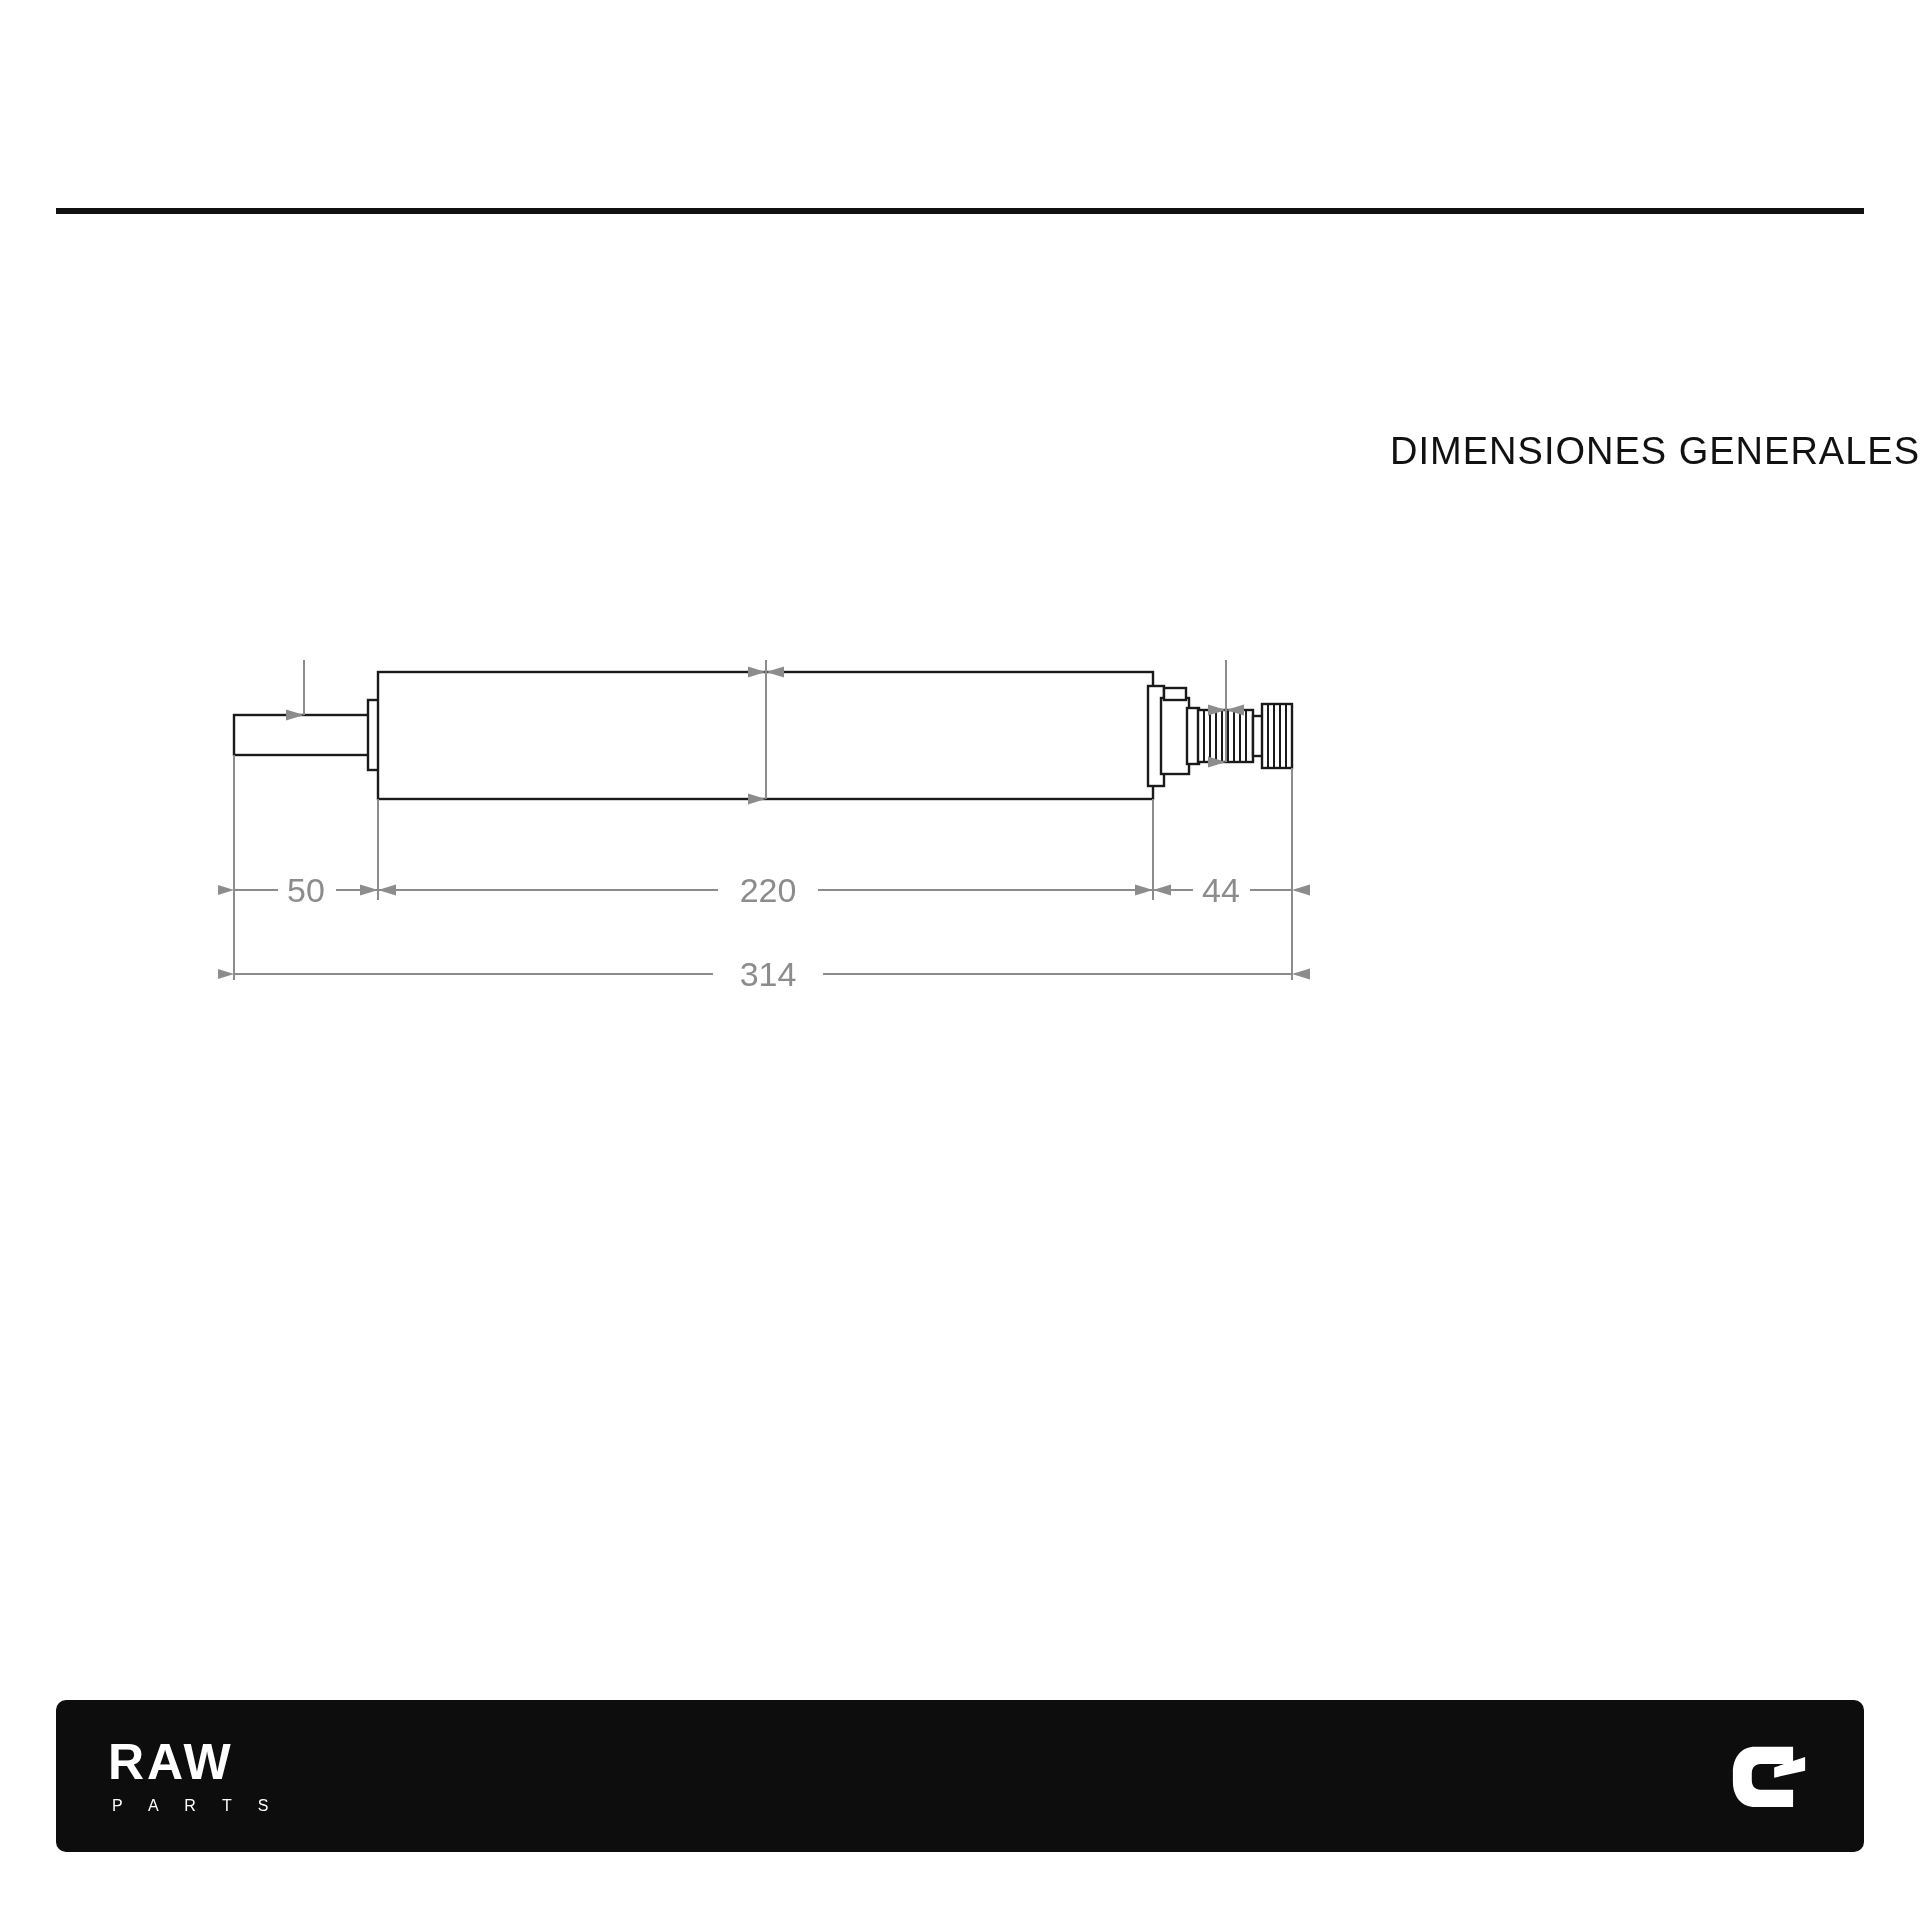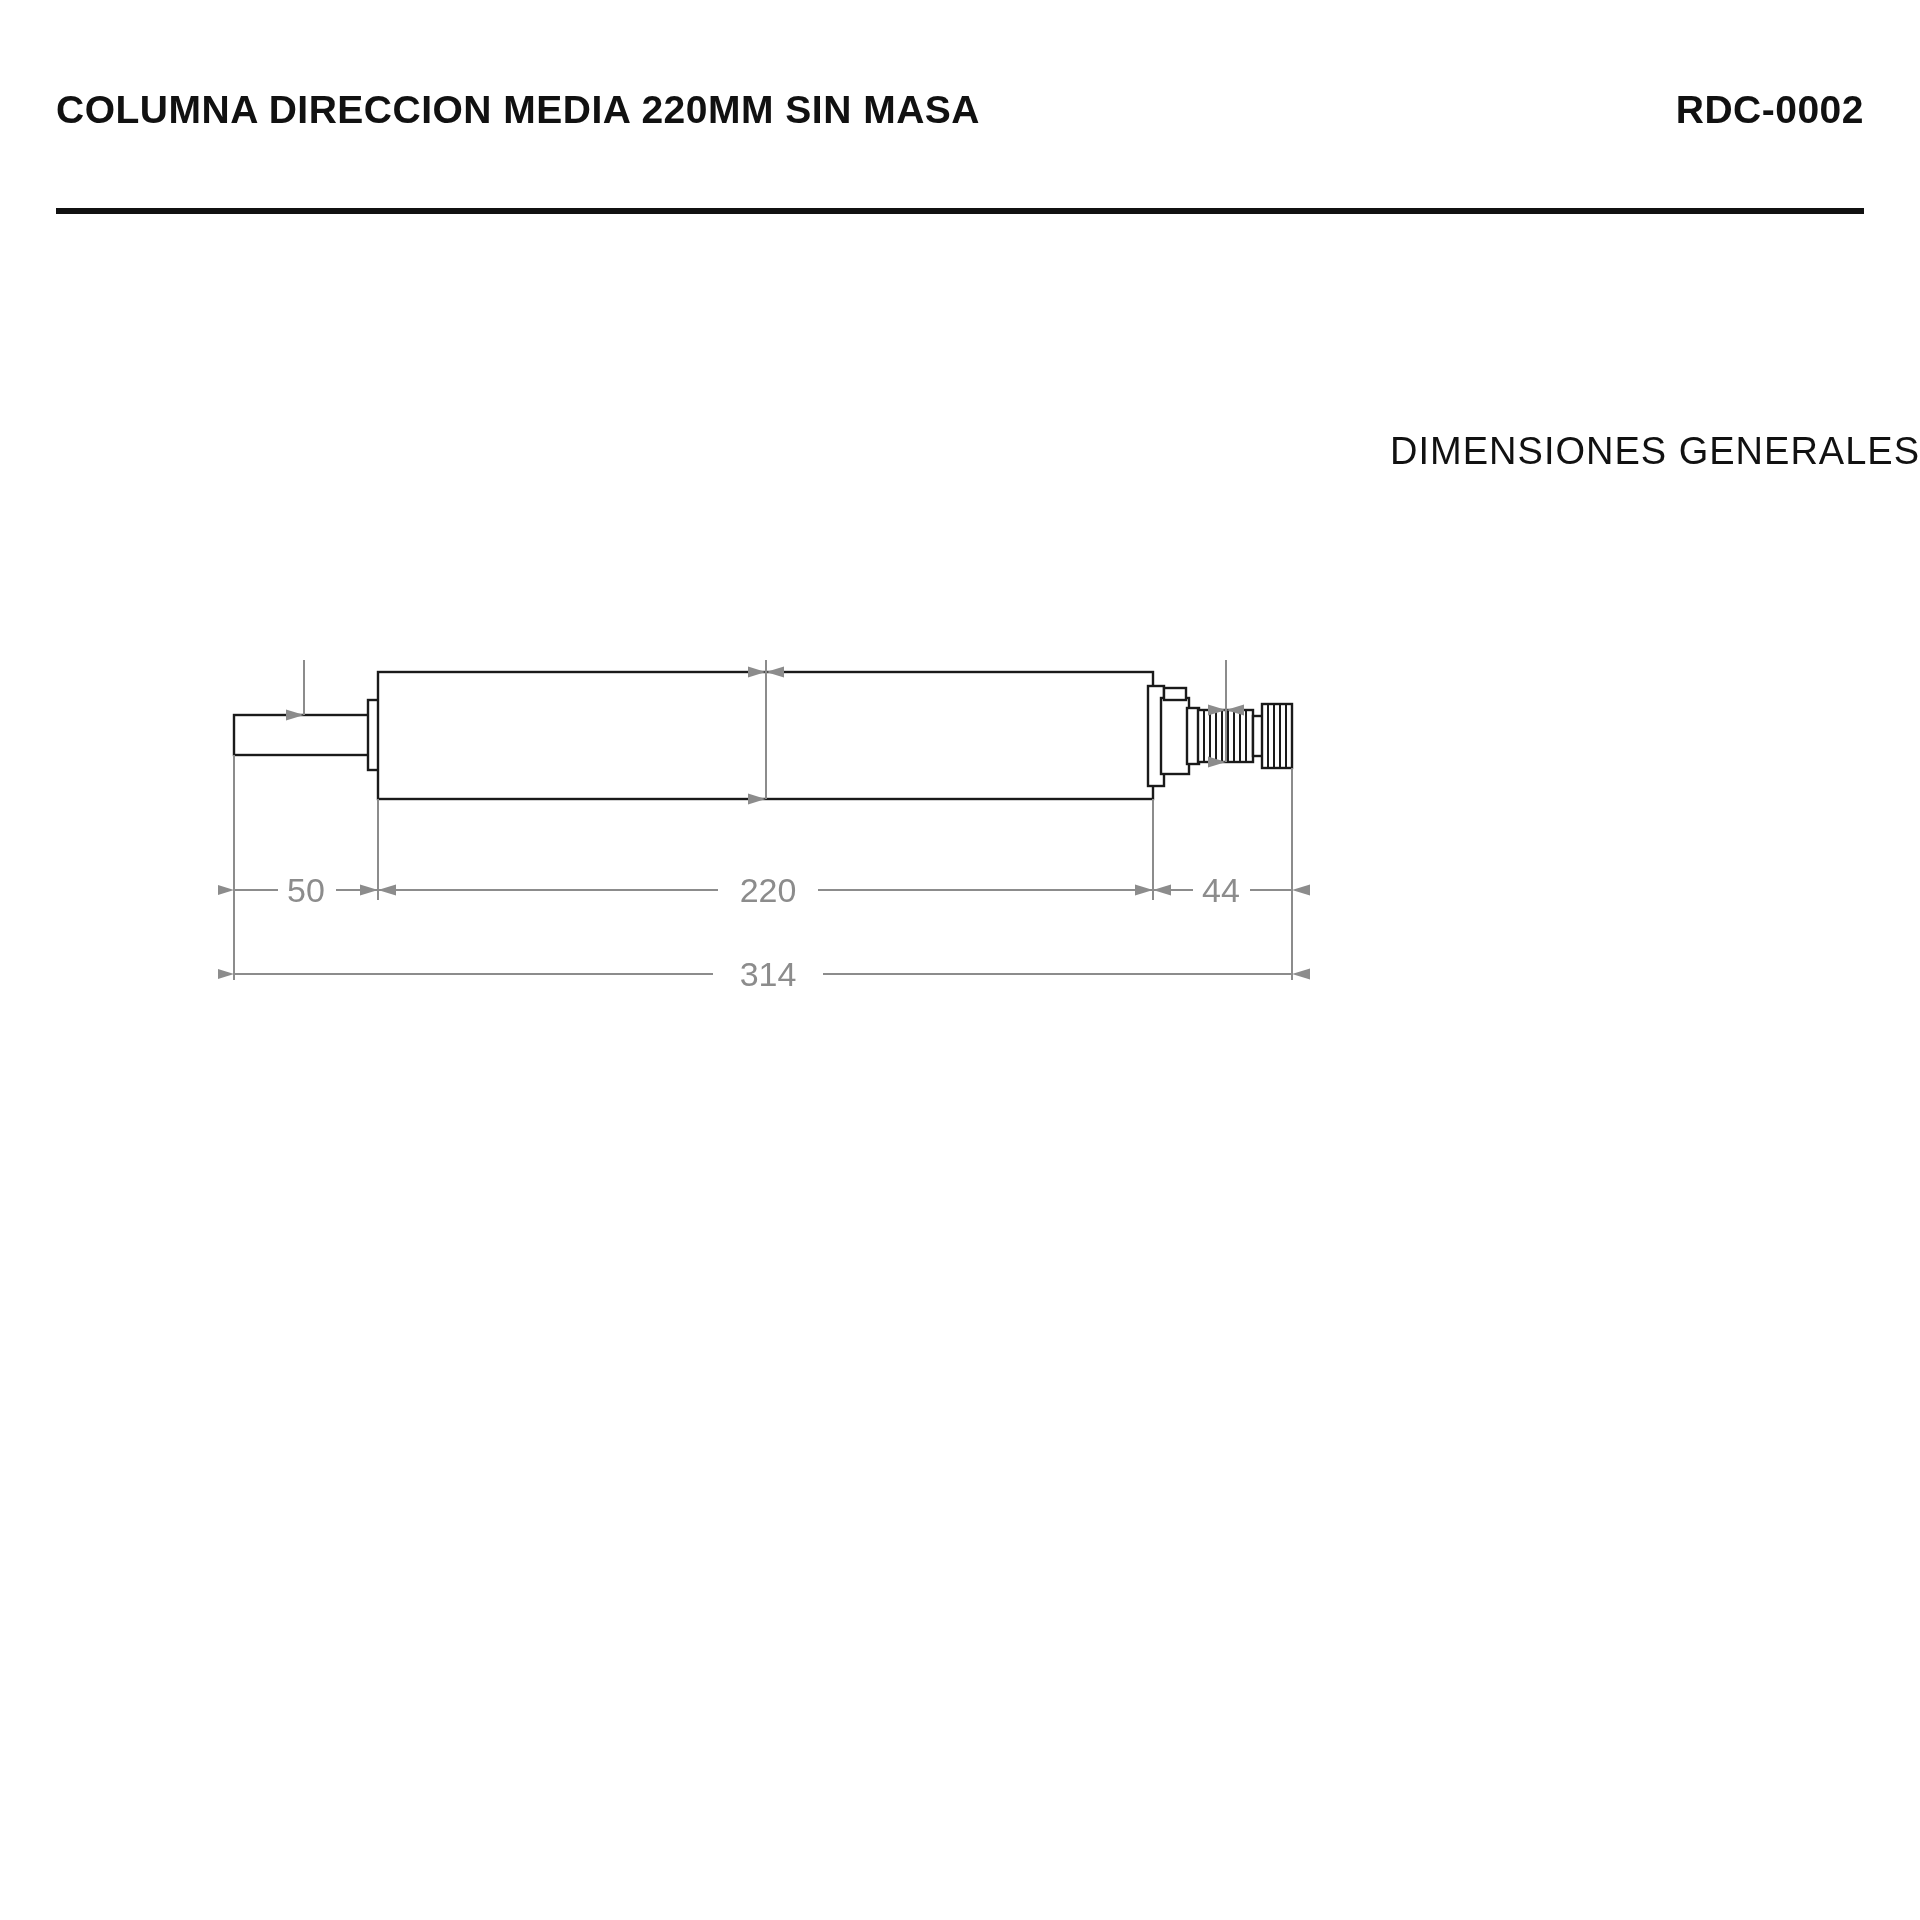--- a/index.html
+++ b/index.html
@@ -118,10 +118,6 @@
 
 <div class="page">
 
-  <div class="header">
-    <div class="header-title">COLUMNA DIRECCION MEDIA 220MM SIN MASA</div>
-    <div class="header-code">RDC-0002</div>
-  </div>
   <div class="header-rule"></div>
 
   <div class="section-title">DIMENSIONES GENERALES</div>

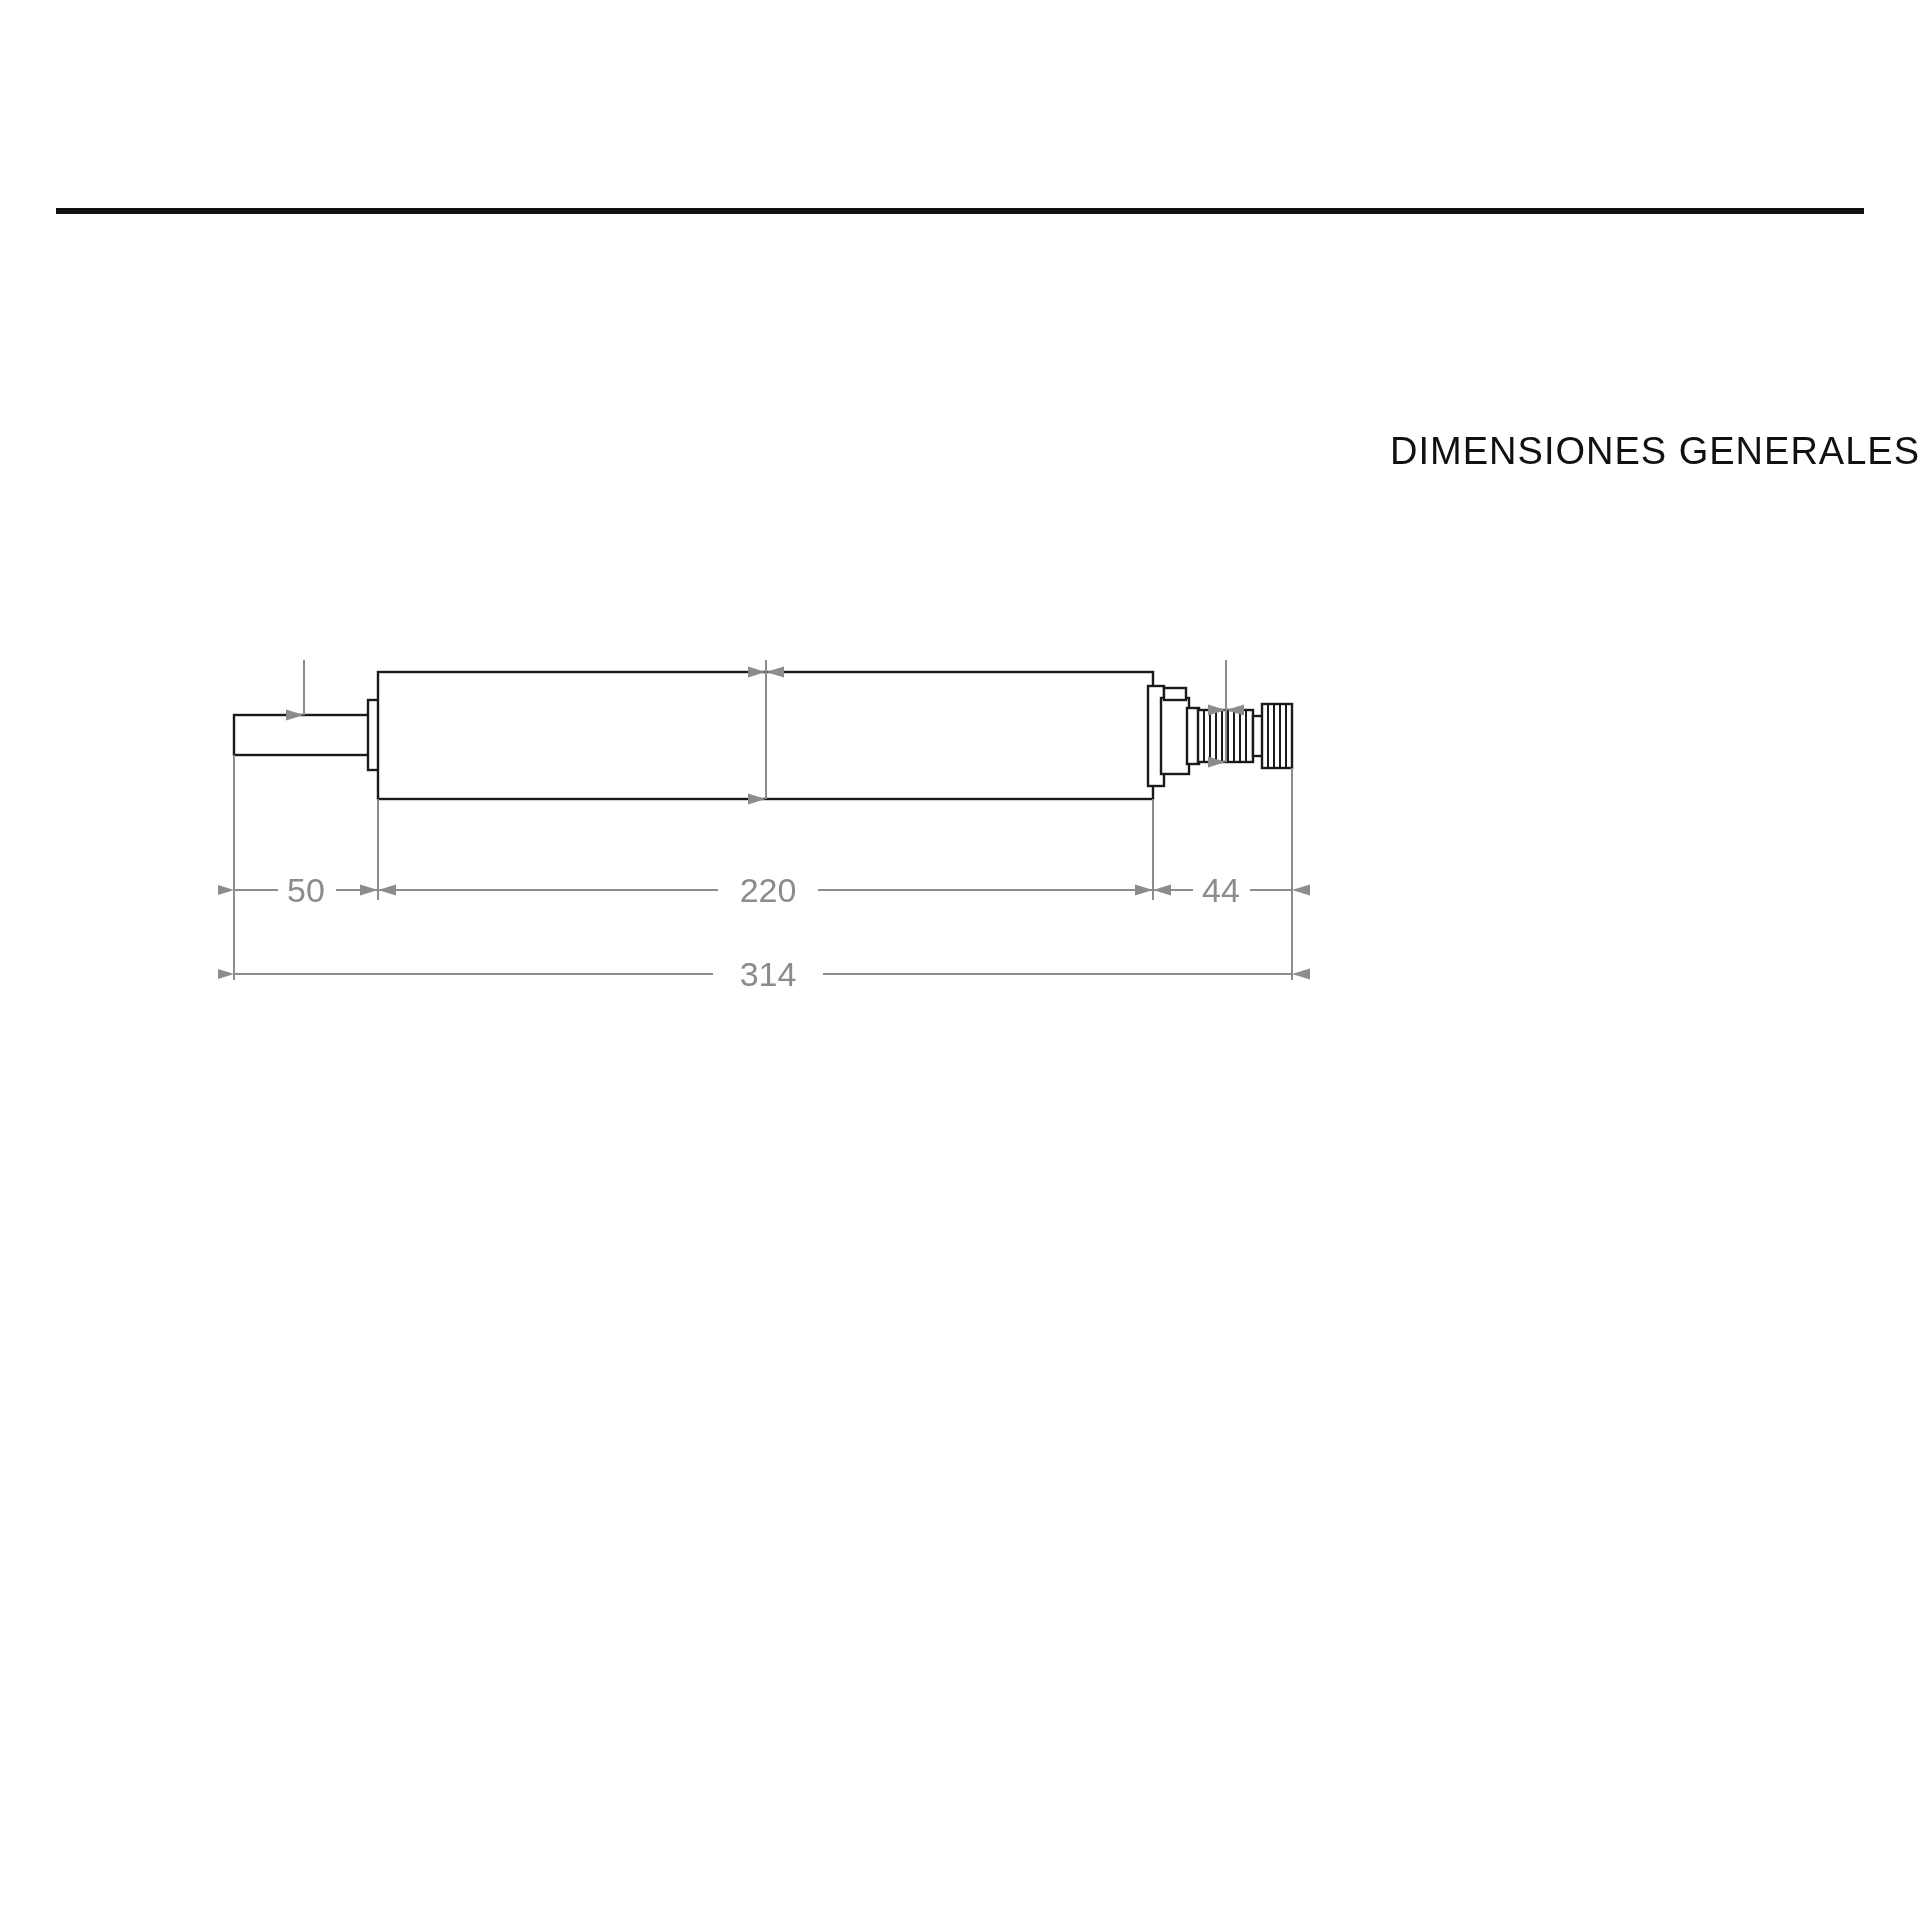--- a/index.html
+++ b/index.html
@@ -232,6 +232,19 @@
   <div class="note">
   </div>
 
+  <div class="brandbar">
+    <div class="brand-left">
+      <div class="brand-name">RAW</div>
+      <div class="brand-sub">P A R T S</div>
+    </div>
+    <div class="brand-logo">
+      <svg viewBox="0 0 100 100" width="86" height="86" xmlns="http://www.w3.org/2000/svg">
+        <path d="M78 16 L34 16 C18 16 8 28 8 46 L8 56 C8 74 18 86 34 86 L78 86 L78 66 L40 66 C34 66 30 62 30 55 L30 47 C30 40 34 36 40 36 L78 36 Z" fill="#ffffff"></path>
+        <path d="M52 44 L88 44 L88 58 L52 58 Z" fill="#0d0d0d"></path>
+        <path d="M56 40 L92 28 L92 44 L56 52 Z" fill="#ffffff"></path>
+      </svg>
+    </div>
+  </div>
 
 </div>
 

